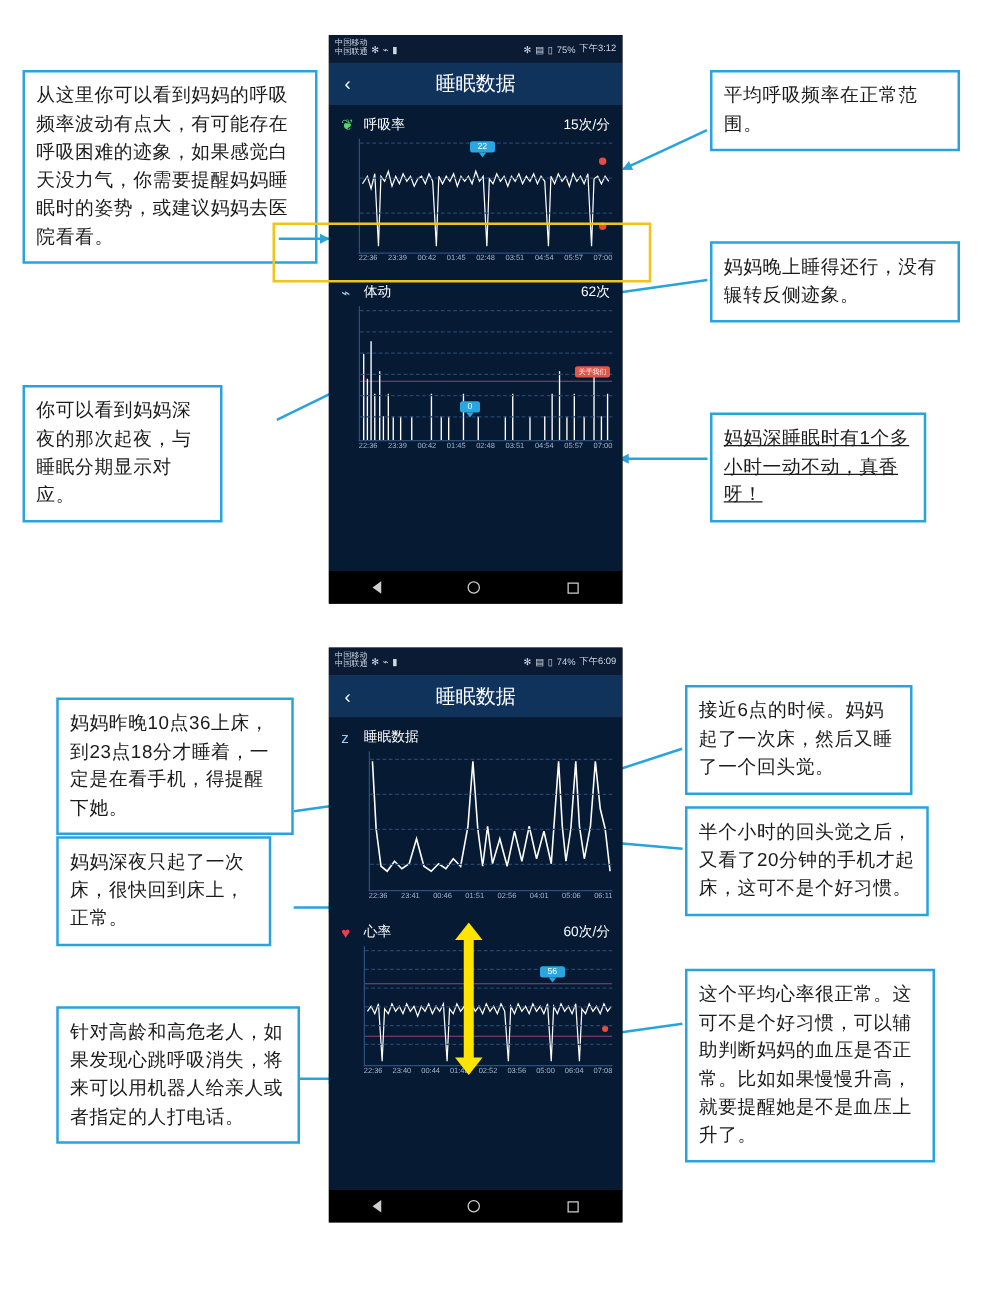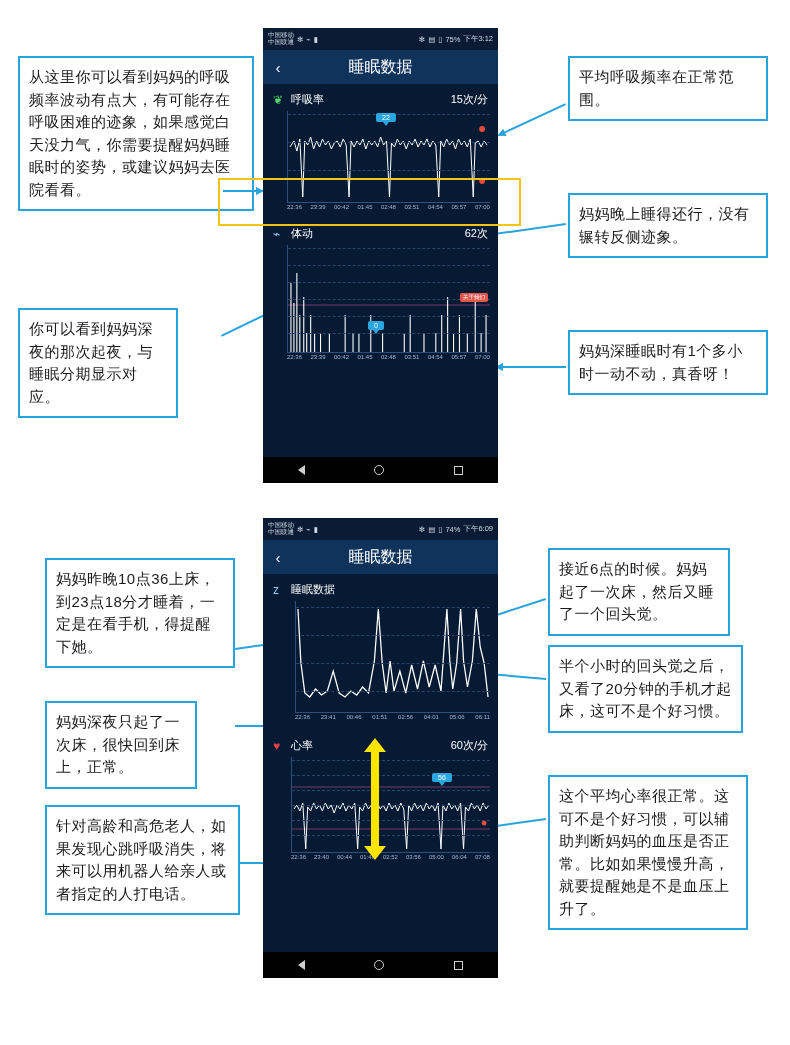--- a/index.html
+++ b/index.html
@@ -174,7 +174,7 @@
   <div class="callout" style="left:568px; top:193px; width:200px;">
     <span>妈妈晚上睡得还行，没有辗转反侧迹象。</span>
   </div>
-  <div class="callout" style="left:568px; top:330px; width:200px;">
+  <div class="callout" style="left:568px; top:330px; width:173px;text-decoration:underline;">
     <span>妈妈深睡眠时有1个多小时一动不动，真香呀！</span>
   </div>
 

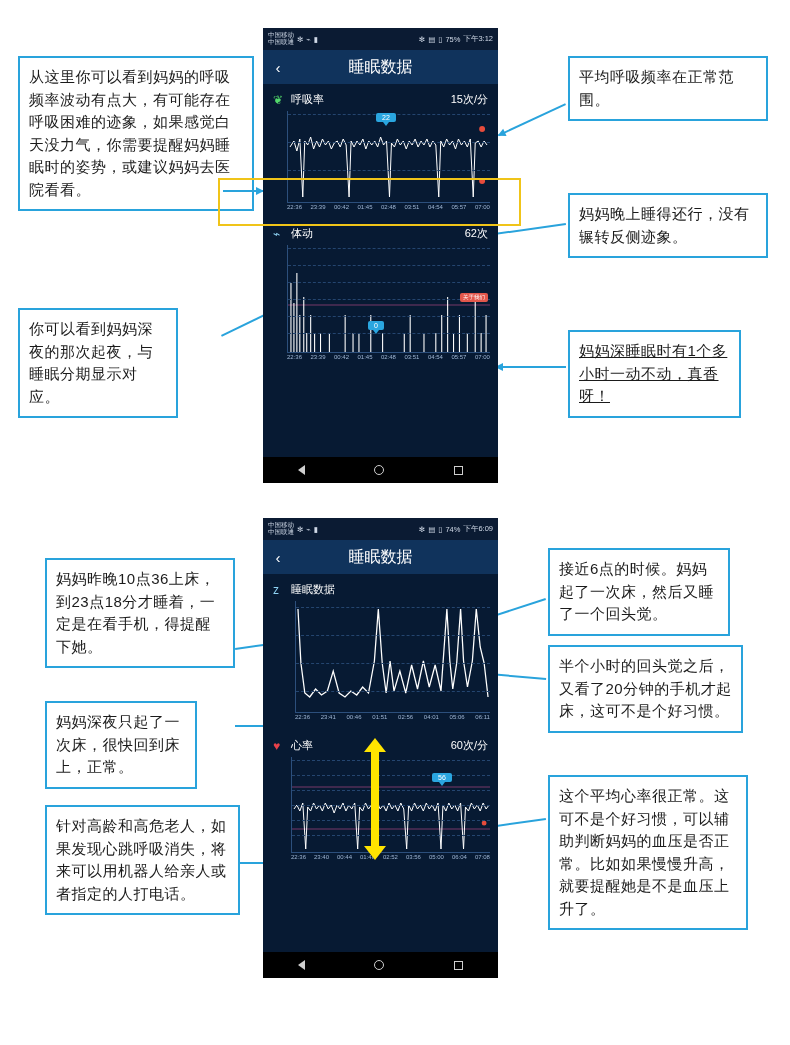--- a/index.html
+++ b/index.html
@@ -329,7 +329,7 @@
   <div class="callout" style="left:45px; top:558px; width:190px;">
     <span>妈妈昨晚10点36上床，到23点18分才睡着，一定是在看手机，得提醒下她。</span>
   </div>
-  <div class="callout" style="left:45px; top:701px; width:152px;">
+  <div class="callout" style="left:45px; top:669px; width:172px;">
     <span>妈妈深夜只起了一次床，很快回到床上，正常。</span>
   </div>
   <div class="callout" style="left:45px; top:805px; width:195px;">

